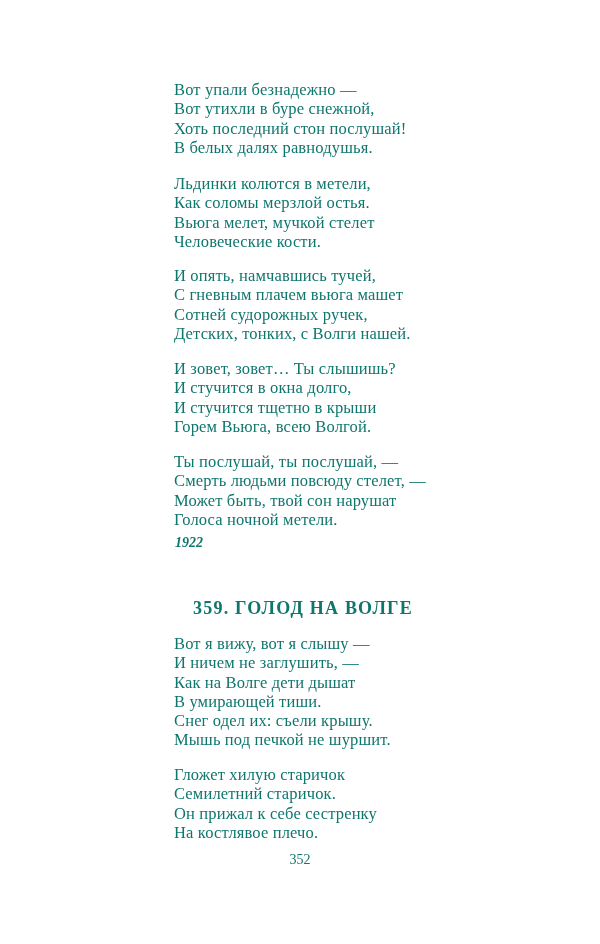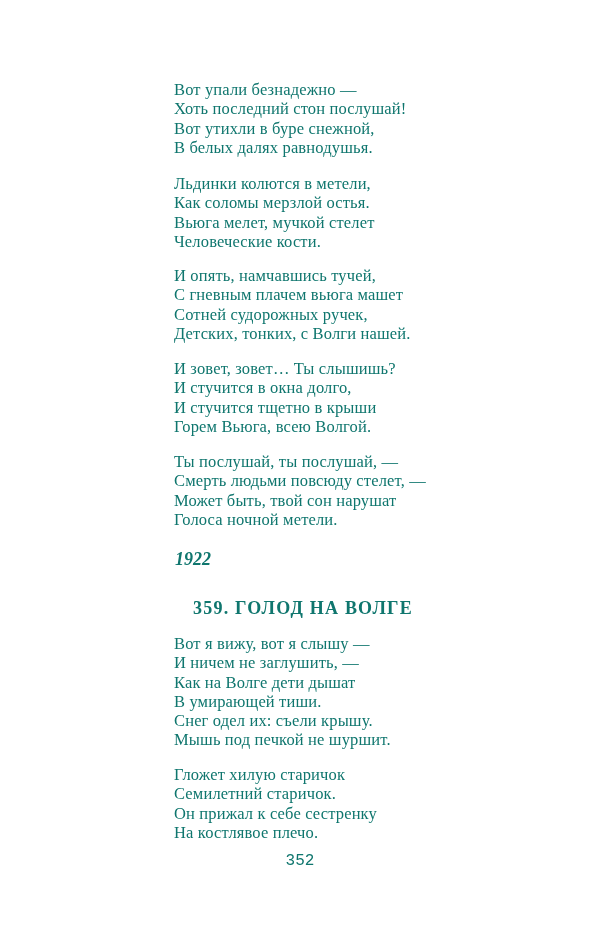--- a/index.html
+++ b/index.html
@@ -36,8 +36,8 @@
 
   <div class="stanza" style="top:80px;">
     <div class="line">Вот упали безнадежно —</div>
+    <div class="line">Вот утихли в буре снежной,</div>
     <div class="line">Хоть последний стон послушай!</div>
-    <div class="line">Вот утихли в буре снежной,</div>
     <div class="line">В белых далях равнодушья.</div>
   </div>
 

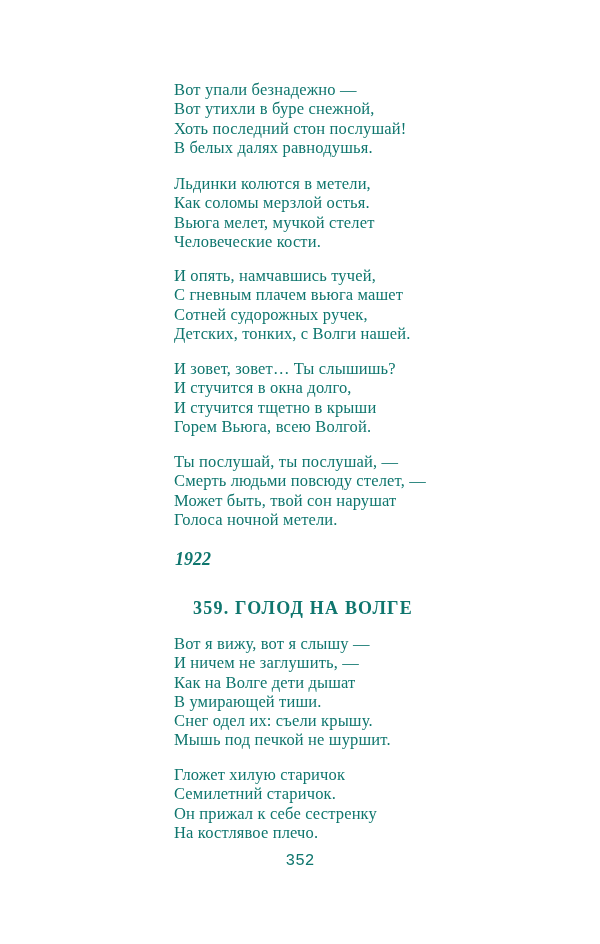--- a/index.html
+++ b/index.html
@@ -15,8 +15,8 @@
       letter-spacing: 0.15px;
     }
     .year {
-      position: absolute; left: 175px; top: 549px;
-      font-size: 18px; font-style: italic; font-weight: bold;
+      position: absolute; left: 175px; top: 535px;
+      font-size: 14px; font-style: italic; font-weight: bold;
     }
     .title {
       position: absolute; left: 0; width: 600px; top: 598px; text-align: center;

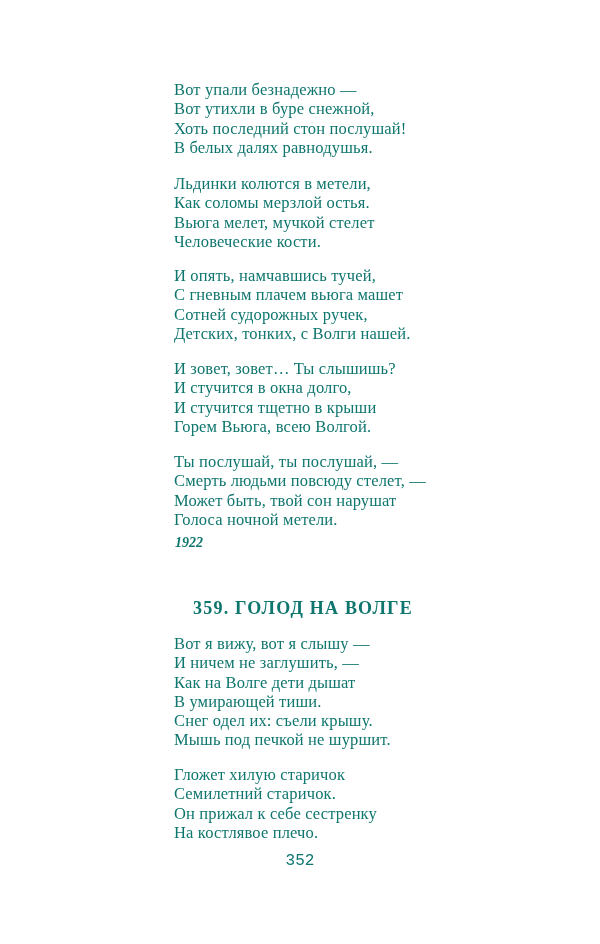--- a/index.html
+++ b/index.html
@@ -25,8 +25,8 @@
     }
     .pagenum {
       position: absolute; left: 0; width: 600px; top: 852px; text-align: center;
-      font-family: Liberation Mono, monospace;
-      font-size: 16px;
+      font-family: Liberation Serif, serif;
+      font-size: 14px;
     }
   </style>
 </head>

